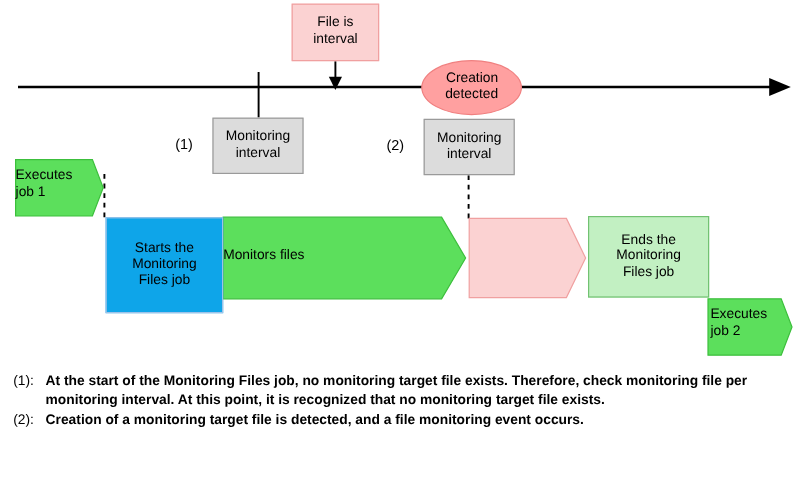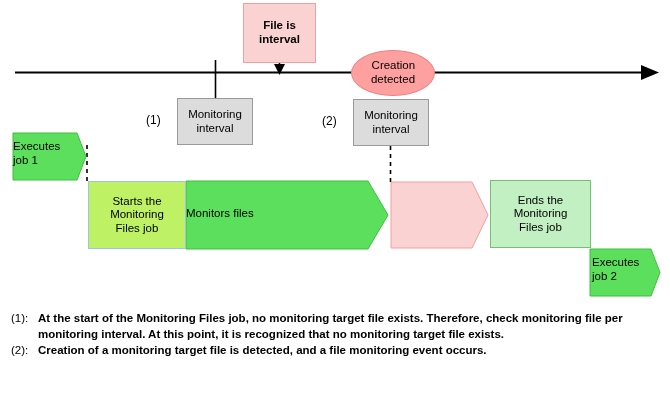--- a/index.html
+++ b/index.html
@@ -36,11 +36,10 @@
 
   
   #file-created-box {
-    left: 243px; top: 3px; width: 73px; height: 60px;
+    left: 243px; top: 3px; width: 73px; height: 48px;
     background: #fbd2d2;
     border: 1px solid #f0a0a0;
     font-size: 11.5px;
-    font-weight: bold;
   }
 
   

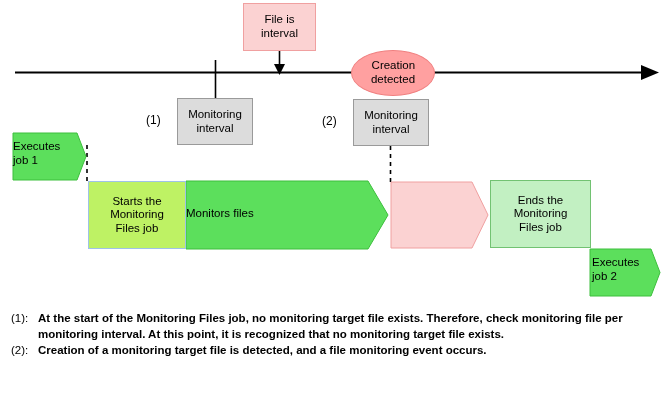--- a/index.html
+++ b/index.html
@@ -72,8 +72,8 @@
 
   
   #starts-job-box {
-    left: 88px; top: 181px; width: 98px; height: 68px;
-    background: #bef264;
+    left: 88px; top: 181px; width: 98px; height: 80px;
+    background: #0ea5e9;
     border: 1px solid #9fc2e8;
     font-size: 11.5px;
   }

